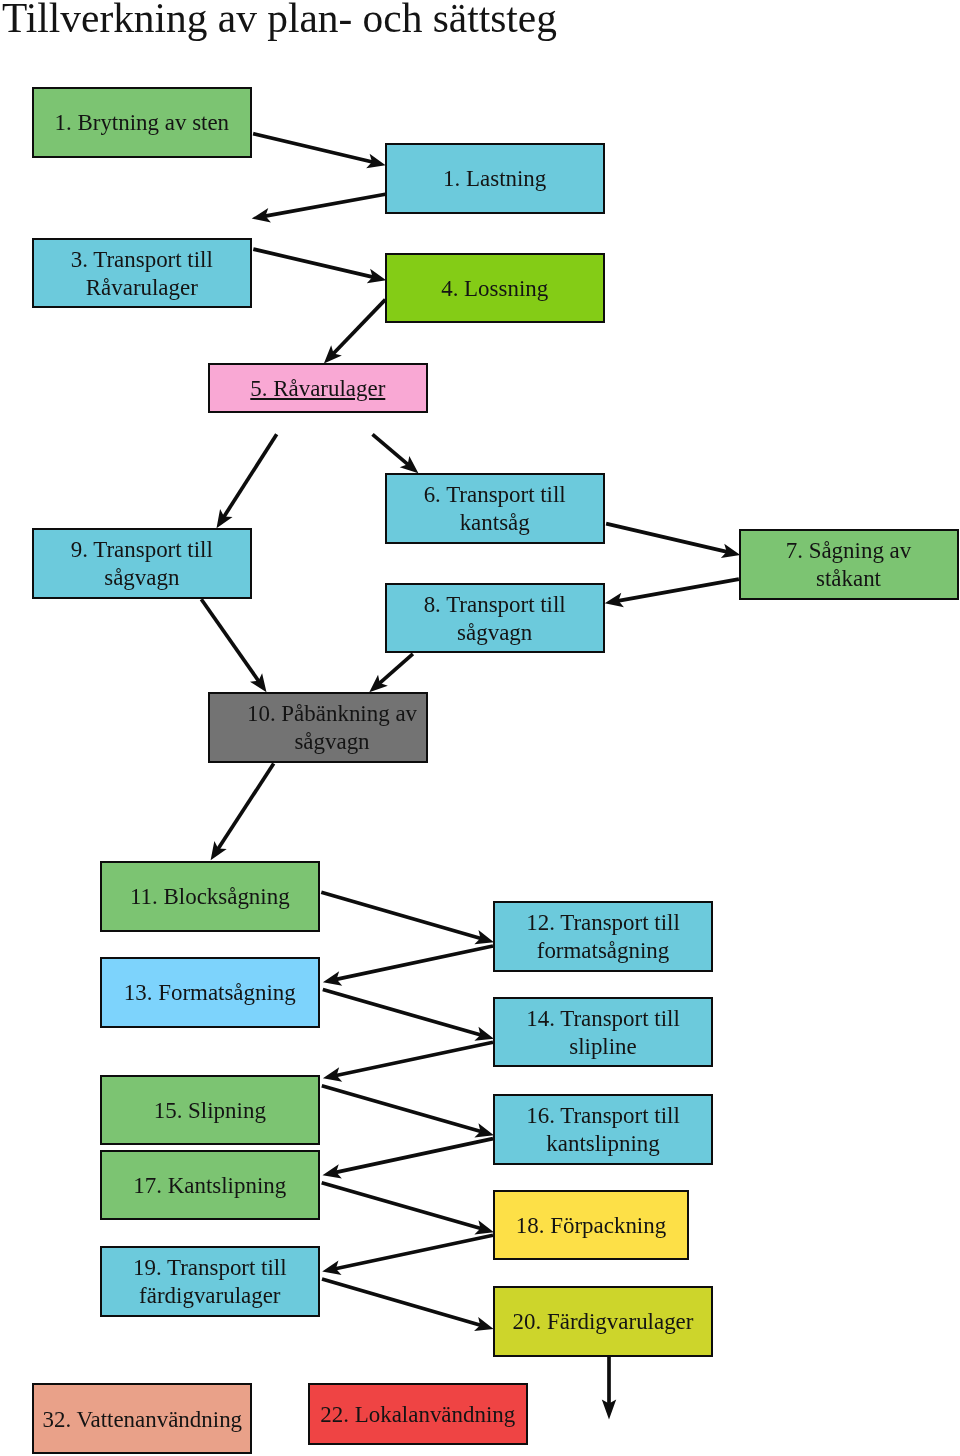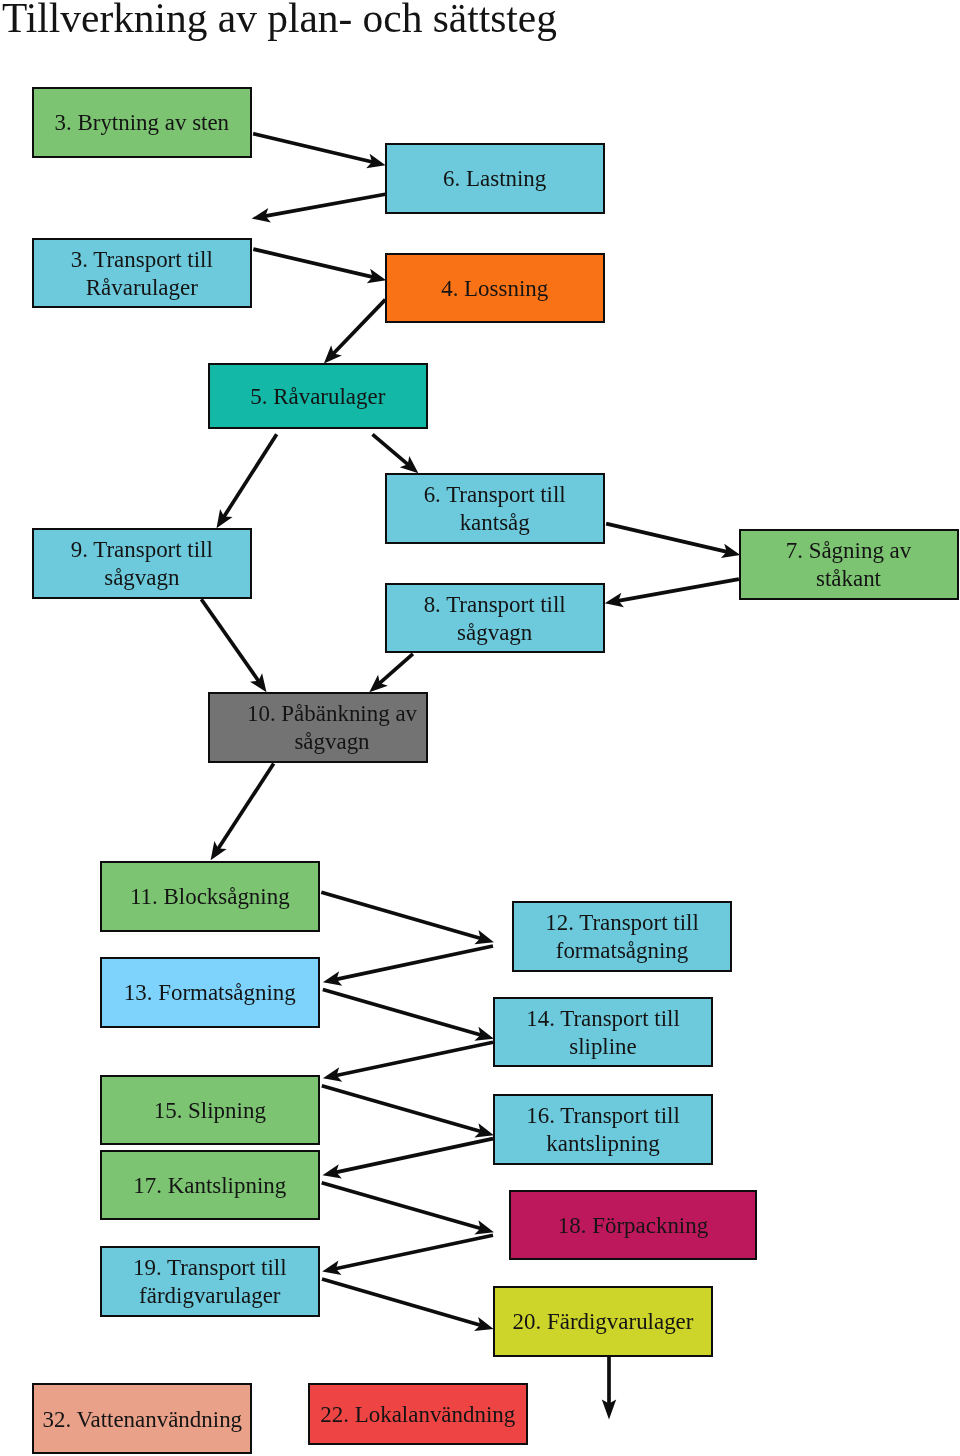--- a/index.html
+++ b/index.html
@@ -104,7 +104,7 @@
       </g>
     </svg>
   <div id="nodes">
-      <div class="node" style="left: 31.8px; top: 86.9px; width: 220px; height: 70.9px; background: rgb(124, 196, 114);"><span>3. Brytning av sten</span></div>
+      <div class="node" style="left: 31.8px; top: 86.9px; width: 220px; height: 70.9px; background: rgb(124, 196, 114);"><span>1. Brytning av sten</span></div>
       <div class="node" style="left: 384.7px; top: 142.8px; width: 220px; height: 70.9px; background: rgb(108, 202, 220);"><span>6. Lastning</span></div>
       <div class="node" style="left: 31.8px; top: 197.6px; width: 220px; height: 70.9px; background: rgb(108, 202, 220); margin-top: 40px;"><span>3. Transport till<br>Råvarulager</span></div>
       <div class="node" style="left: 384.7px; top: 252.6px; width: 220px; height: 70.9px; background: #f97316;"><span>4. Lossning</span></div>

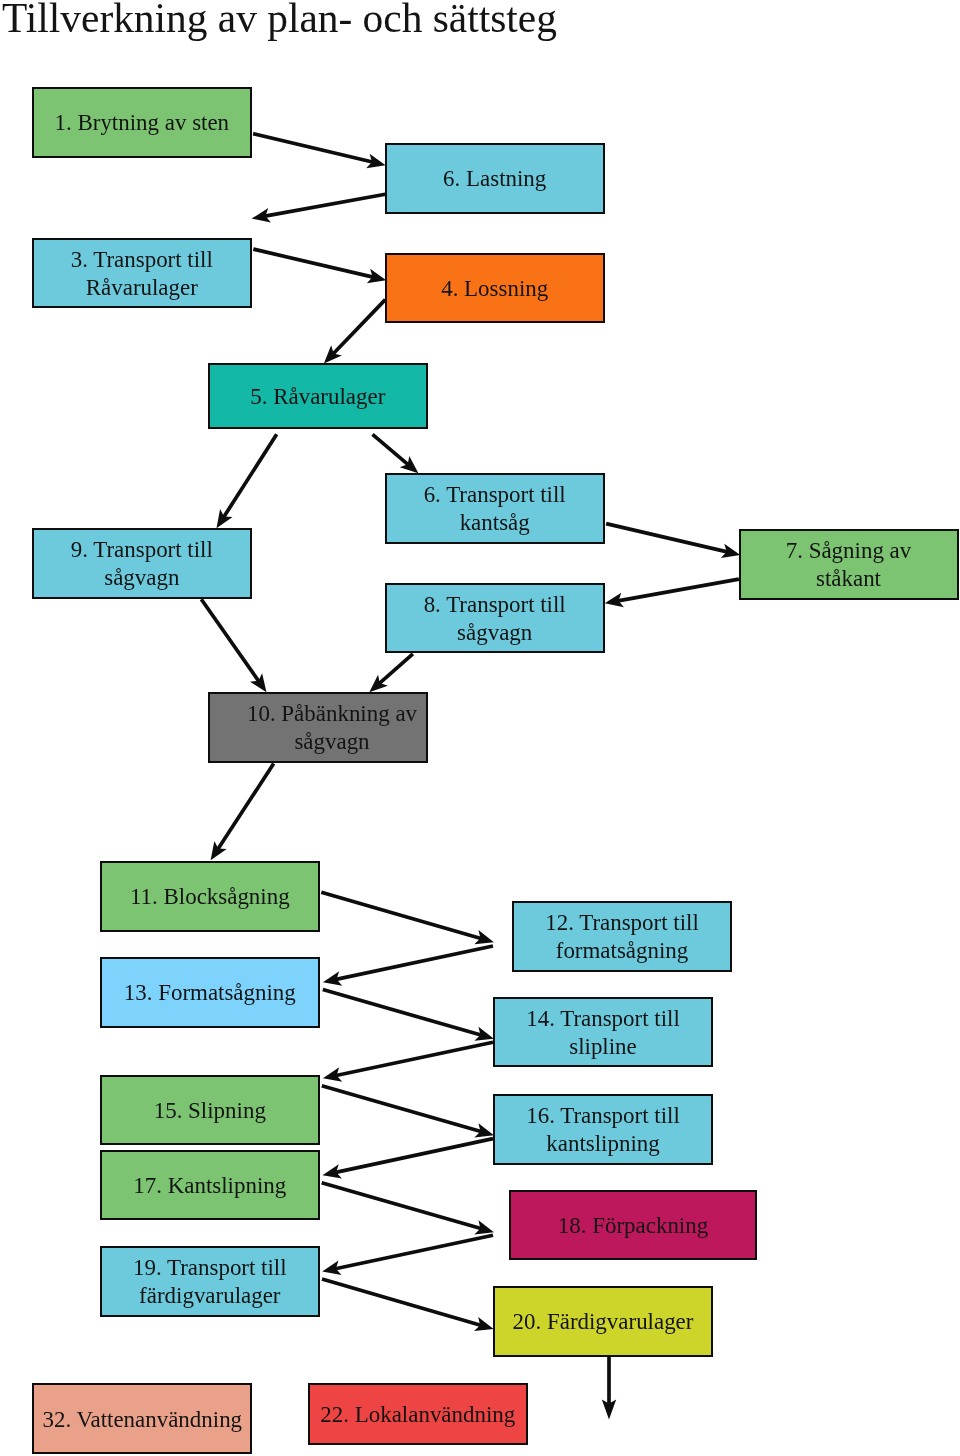--- a/index.html
+++ b/index.html
@@ -105,7 +105,7 @@
     </svg>
   <div id="nodes">
       <div class="node" style="left: 31.8px; top: 86.9px; width: 220px; height: 70.9px; background: rgb(124, 196, 114);"><span>1. Brytning av sten</span></div>
-      <div class="node" style="left: 384.7px; top: 142.8px; width: 220px; height: 70.9px; background: rgb(108, 202, 220);"><span>6. Lastning</span></div>
+      <div class="node" style="left: 384.7px; top: 142.8px; width: 220px; height: 70.9px; background: rgb(108, 202, 220);"><span>1. Lastning</span></div>
       <div class="node" style="left: 31.8px; top: 197.6px; width: 220px; height: 70.9px; background: rgb(108, 202, 220); margin-top: 40px;"><span>3. Transport till<br>Råvarulager</span></div>
       <div class="node" style="left: 384.7px; top: 252.6px; width: 220px; height: 70.9px; background: #f97316;"><span>4. Lossning</span></div>
       <div class="node" style="left: 207.8px; top: 362.9px; width: 220px; height: 66px; background: #14b8a6;"><span>5. Råvarulager</span></div>

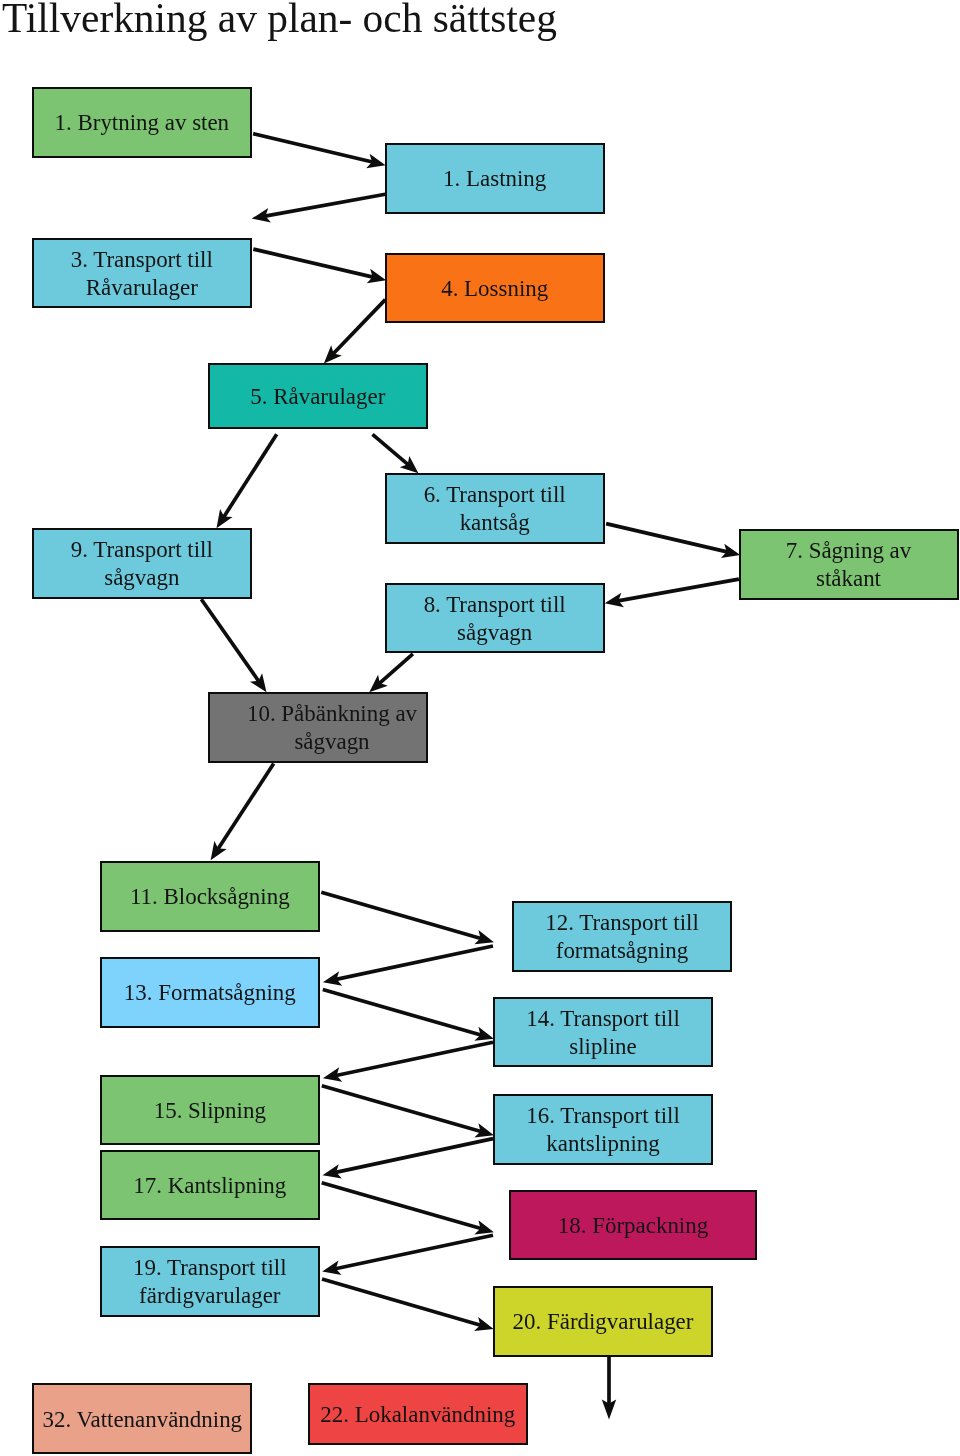--- a/index.html
+++ b/index.html
@@ -107,7 +107,7 @@
       <div class="node" style="left: 31.8px; top: 86.9px; width: 220px; height: 70.9px; background: rgb(124, 196, 114);"><span>1. Brytning av sten</span></div>
       <div class="node" style="left: 384.7px; top: 142.8px; width: 220px; height: 70.9px; background: rgb(108, 202, 220);"><span>1. Lastning</span></div>
       <div class="node" style="left: 31.8px; top: 197.6px; width: 220px; height: 70.9px; background: rgb(108, 202, 220); margin-top: 40px;"><span>3. Transport till<br>Råvarulager</span></div>
-      <div class="node" style="left: 384.7px; top: 252.6px; width: 220px; height: 70.9px; background: #f97316;"><span>4. Lossning</span></div>
+      <div class="node" style="left: 384.7px; top: 252.6px; width: 220px; height: 70.9px; background: #84cc16;"><span>4. Lossning</span></div>
       <div class="node" style="left: 207.8px; top: 362.9px; width: 220px; height: 66px; background: #14b8a6;"><span>5. Råvarulager</span></div>
       <div class="node" style="left: 384.7px; top: 473.1px; width: 220px; height: 70.9px; background: rgb(108, 202, 220);"><span>6. Transport till<br>kantsåg</span></div>
       <div class="node" style="left: 738.5px; top: 528.7px; width: 220px; height: 70.9px; background: rgb(124, 196, 114);"><span>7. Sågning av<br>ståkant</span></div>

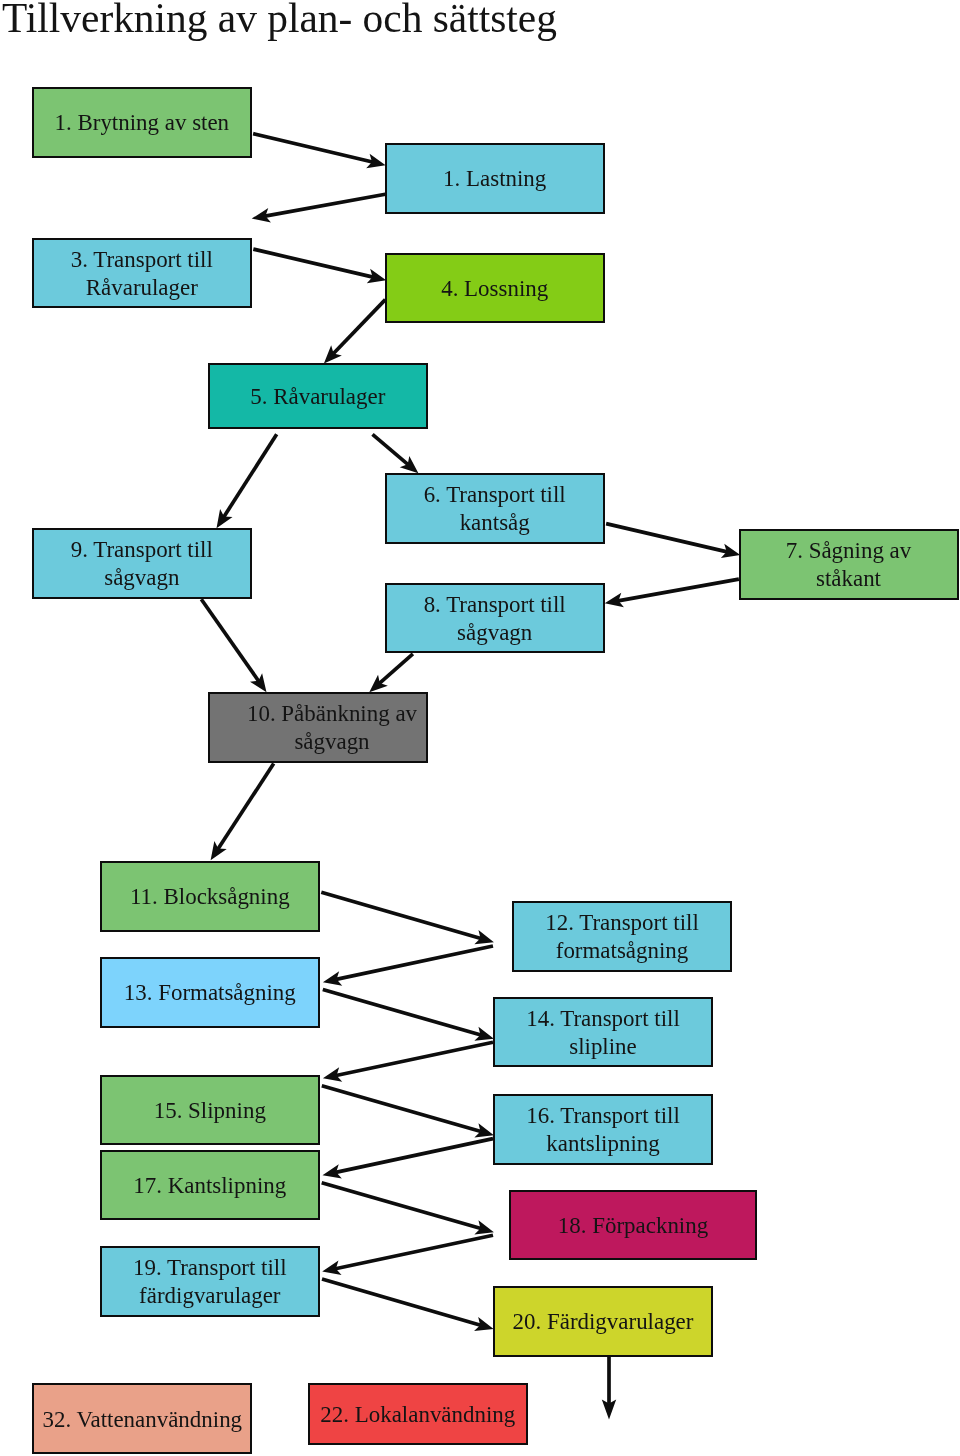--- a/index.html
+++ b/index.html
@@ -108,7 +108,7 @@
       <div class="node" style="left: 384.7px; top: 142.8px; width: 220px; height: 70.9px; background: rgb(108, 202, 220);"><span>1. Lastning</span></div>
       <div class="node" style="left: 31.8px; top: 197.6px; width: 220px; height: 70.9px; background: rgb(108, 202, 220); margin-top: 40px;"><span>3. Transport till<br>Råvarulager</span></div>
       <div class="node" style="left: 384.7px; top: 252.6px; width: 220px; height: 70.9px; background: #84cc16;"><span>4. Lossning</span></div>
-      <div class="node" style="left: 207.8px; top: 362.9px; width: 220px; height: 66px; background: #14b8a6;"><span>5. Råvarulager</span></div>
+      <div class="node" style="left: 207.8px; top: 362.9px; width: 220px; height: 50px; background: #f9a8d4; text-decoration: underline;"><span>5. Råvarulager</span></div>
       <div class="node" style="left: 384.7px; top: 473.1px; width: 220px; height: 70.9px; background: rgb(108, 202, 220);"><span>6. Transport till<br>kantsåg</span></div>
       <div class="node" style="left: 738.5px; top: 528.7px; width: 220px; height: 70.9px; background: rgb(124, 196, 114);"><span>7. Sågning av<br>ståkant</span></div>
       <div class="node" style="left: 384.7px; top: 582.6px; width: 220px; height: 70.9px; background: rgb(108, 202, 220);"><span>8. Transport till<br>sågvagn</span></div>

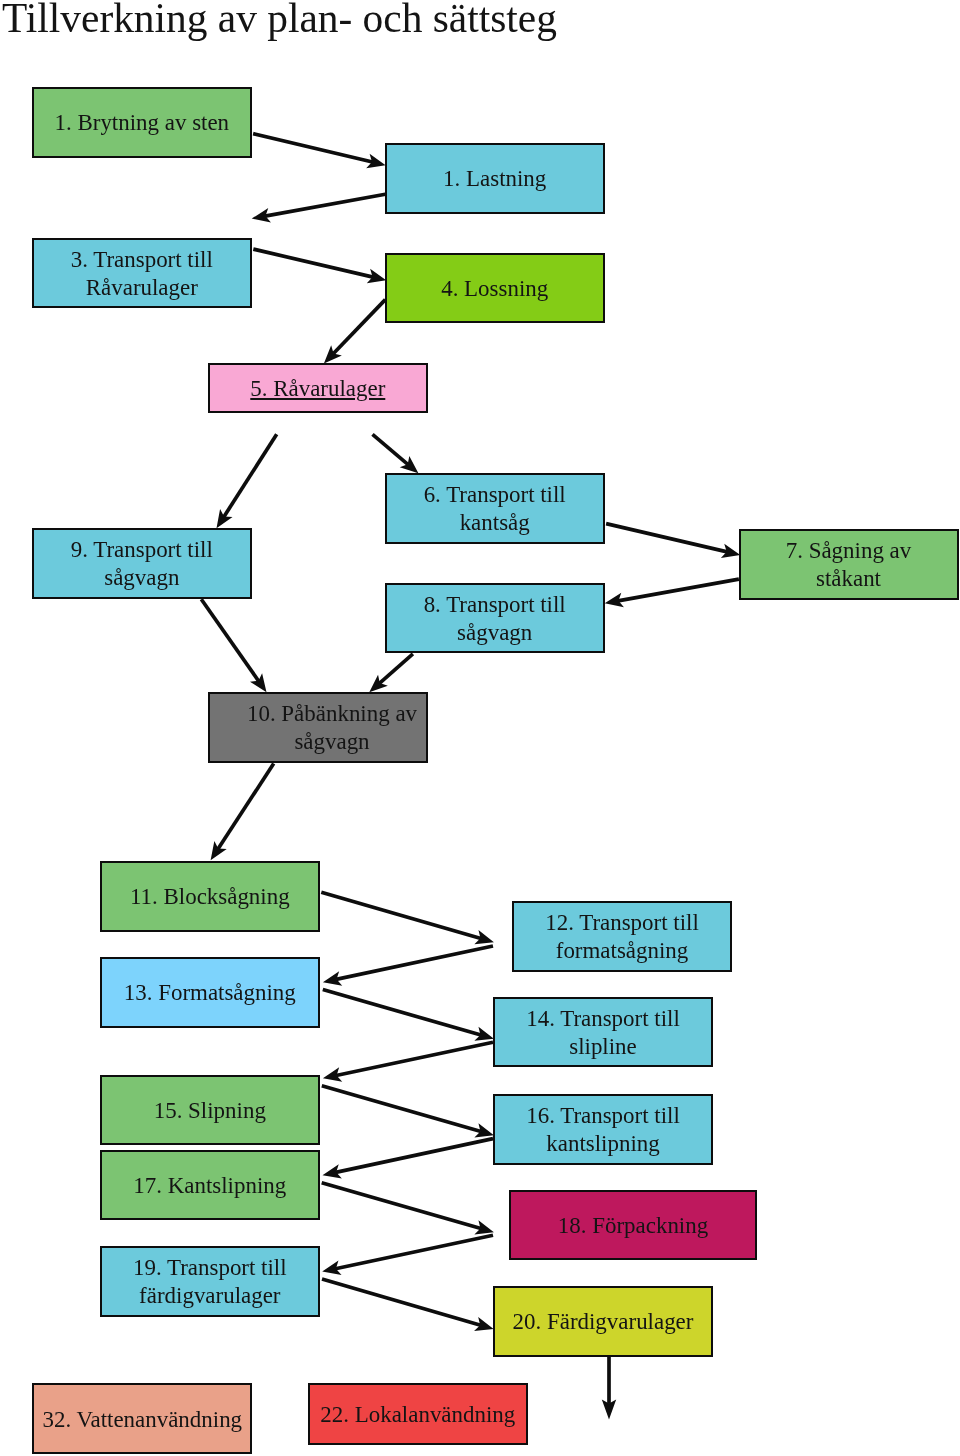--- a/index.html
+++ b/index.html
@@ -115,7 +115,7 @@
       <div class="node" style="left: 31.8px; top: 528.1px; width: 220px; height: 70.9px; background: rgb(108, 202, 220);"><span>9. Transport till<br>sågvagn</span></div>
       <div class="node" style="left: 208px; top: 692.1px; width: 220px; height: 70.9px; background: #737373; padding-left: 28px;"><span>10. Påbänkning av<br>sågvagn</span></div>
       <div class="node" style="left: 99.8px; top: 860.8px; width: 220px; height: 70.9px; background: rgb(124, 196, 114); justify-content: center;"><span>11. Blocksågning</span></div>
-      <div class="node" style="left: 493px; top: 901px; width: 220px; height: 70.9px; background: rgb(108, 202, 220); margin-left: 19px;"><span>12. Transport till<br>formatsågning</span></div>
+      <div class="node" style="left: 493px; top: 901px; width: 220px; height: 70.9px; background: rgb(108, 202, 220);"><span>12. Transport till<br>formatsågning</span></div>
       <div class="node" style="left: 99.8px; top: 957.1px; width: 220px; height: 70.9px; background: #7dd3fc;"><span>13. Formatsågning</span></div>
       <div class="node" style="left: 493px; top: 996.6px; width: 220px; height: 70.9px; background: rgb(108, 202, 220);"><span>14. Transport till<br>slipline</span></div>
       <div class="node" style="left: 99.8px; top: 1053.6px; width: 220px; height: 70.9px; background: rgb(124, 196, 114); margin-top: 21px;"><span>15. Slipning</span></div>

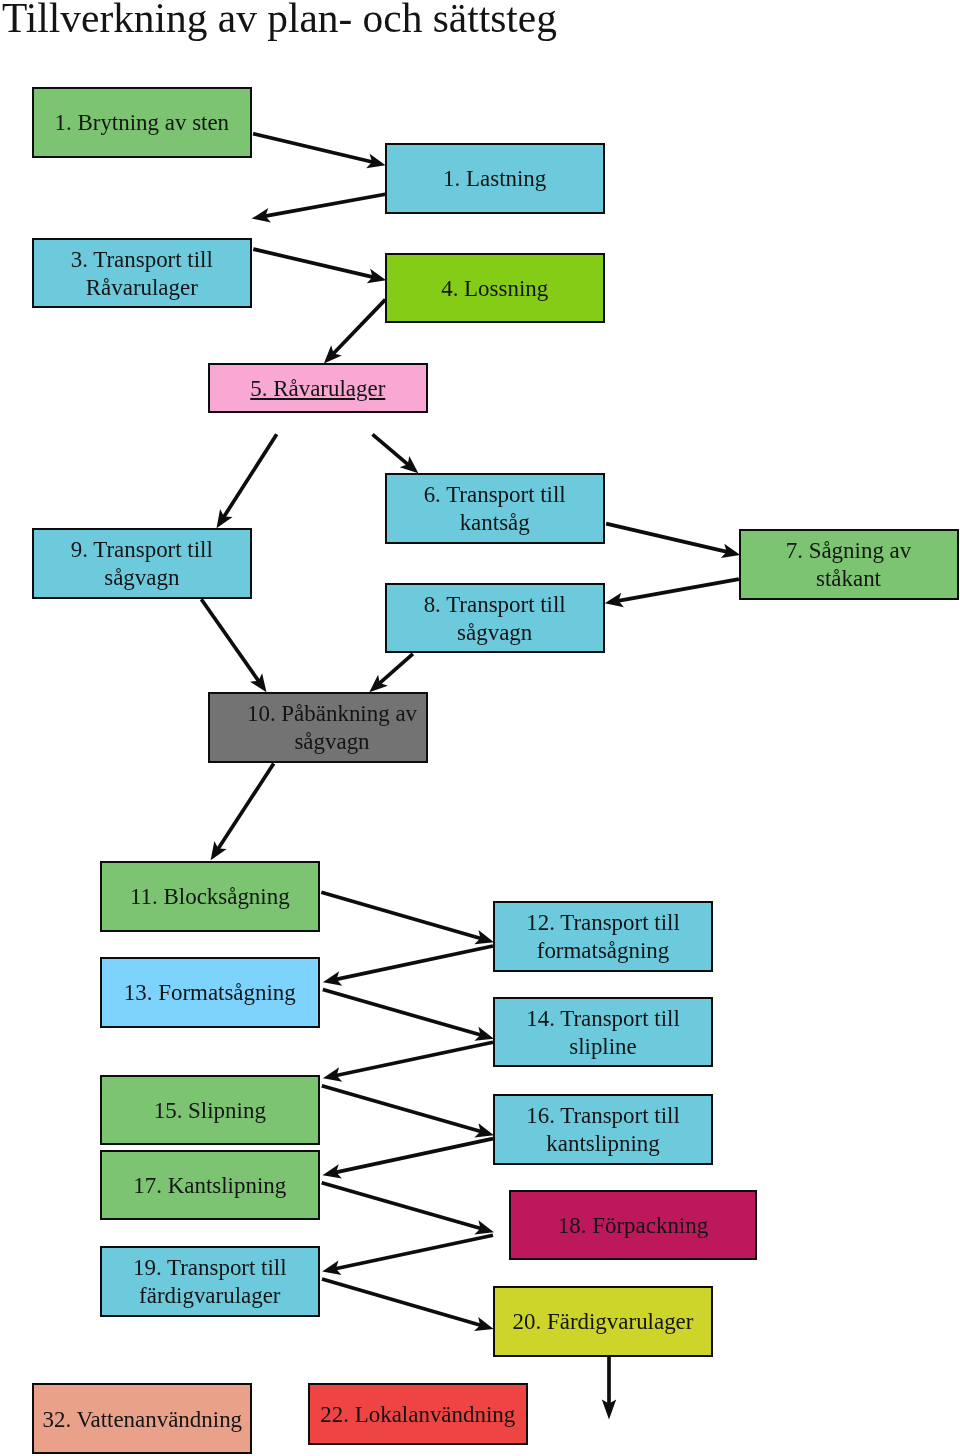--- a/index.html
+++ b/index.html
@@ -121,7 +121,7 @@
       <div class="node" style="left: 99.8px; top: 1053.6px; width: 220px; height: 70.9px; background: rgb(124, 196, 114); margin-top: 21px;"><span>15. Slipning</span></div>
       <div class="node" style="left: 493px; top: 1093.9px; width: 220px; height: 70.9px; background: rgb(108, 202, 220);"><span>16. Transport till<br>kantslipning</span></div>
       <div class="node" style="left: 99.8px; top: 1149.6px; width: 220px; height: 70.9px; background: rgb(124, 196, 114);"><span>17. Kantslipning</span></div>
-      <div class="node" style="left: 493px; top: 1189.6px; width: 248px; height: 70.9px; background: #be185d; margin-left: 16px;"><span>18. Förpackning</span></div>
+      <div class="node" style="left: 493px; top: 1189.6px; width: 196px; height: 70.9px; background: #fde047;"><span>18. Förpackning</span></div>
       <div class="node" style="left: 99.8px; top: 1246.1px; width: 220px; height: 70.9px; background: rgb(108, 202, 220);"><span>19. Transport till<br>färdigvarulager</span></div>
       <div class="node" style="left: 493px; top: 1286.1px; width: 220px; height: 70.9px; background: rgb(205, 213, 43);"><span>20. Färdigvarulager</span></div>
       <div class="node" style="left: 32.3px; top: 1383.4px; width: 220px; height: 70.9px; background: rgb(233, 161, 137);"><span>32. Vattenanvändning</span></div>

